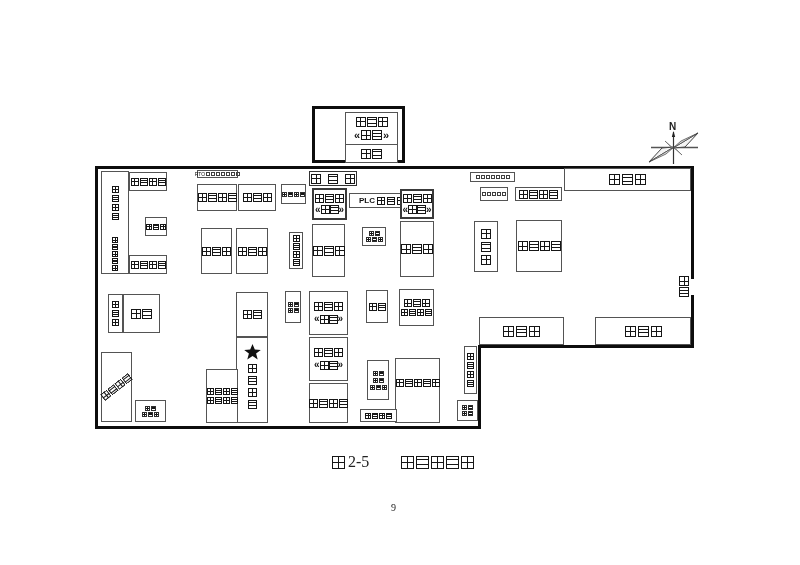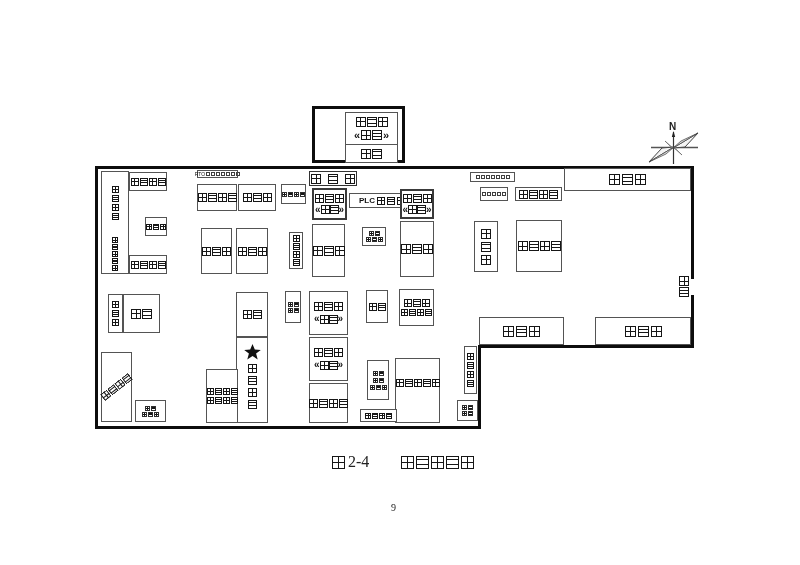--- a/index.html
+++ b/index.html
@@ -507,7 +507,7 @@
 
 <div style="position:absolute;left:332px;top:453px;display:flex;align-items:center;gap:3px">
     <i class="c z s13"></i>
-    <span style="font-family:'Liberation Serif',serif;font-size:16px;color:#222">2-4</span>
+    <span style="font-family:'Liberation Serif',serif;font-size:16px;color:#222">2-5</span>
     <span style="width:26px"></span>
     <div class="r" style="gap:2px">
       <i class="c z s13"></i>

